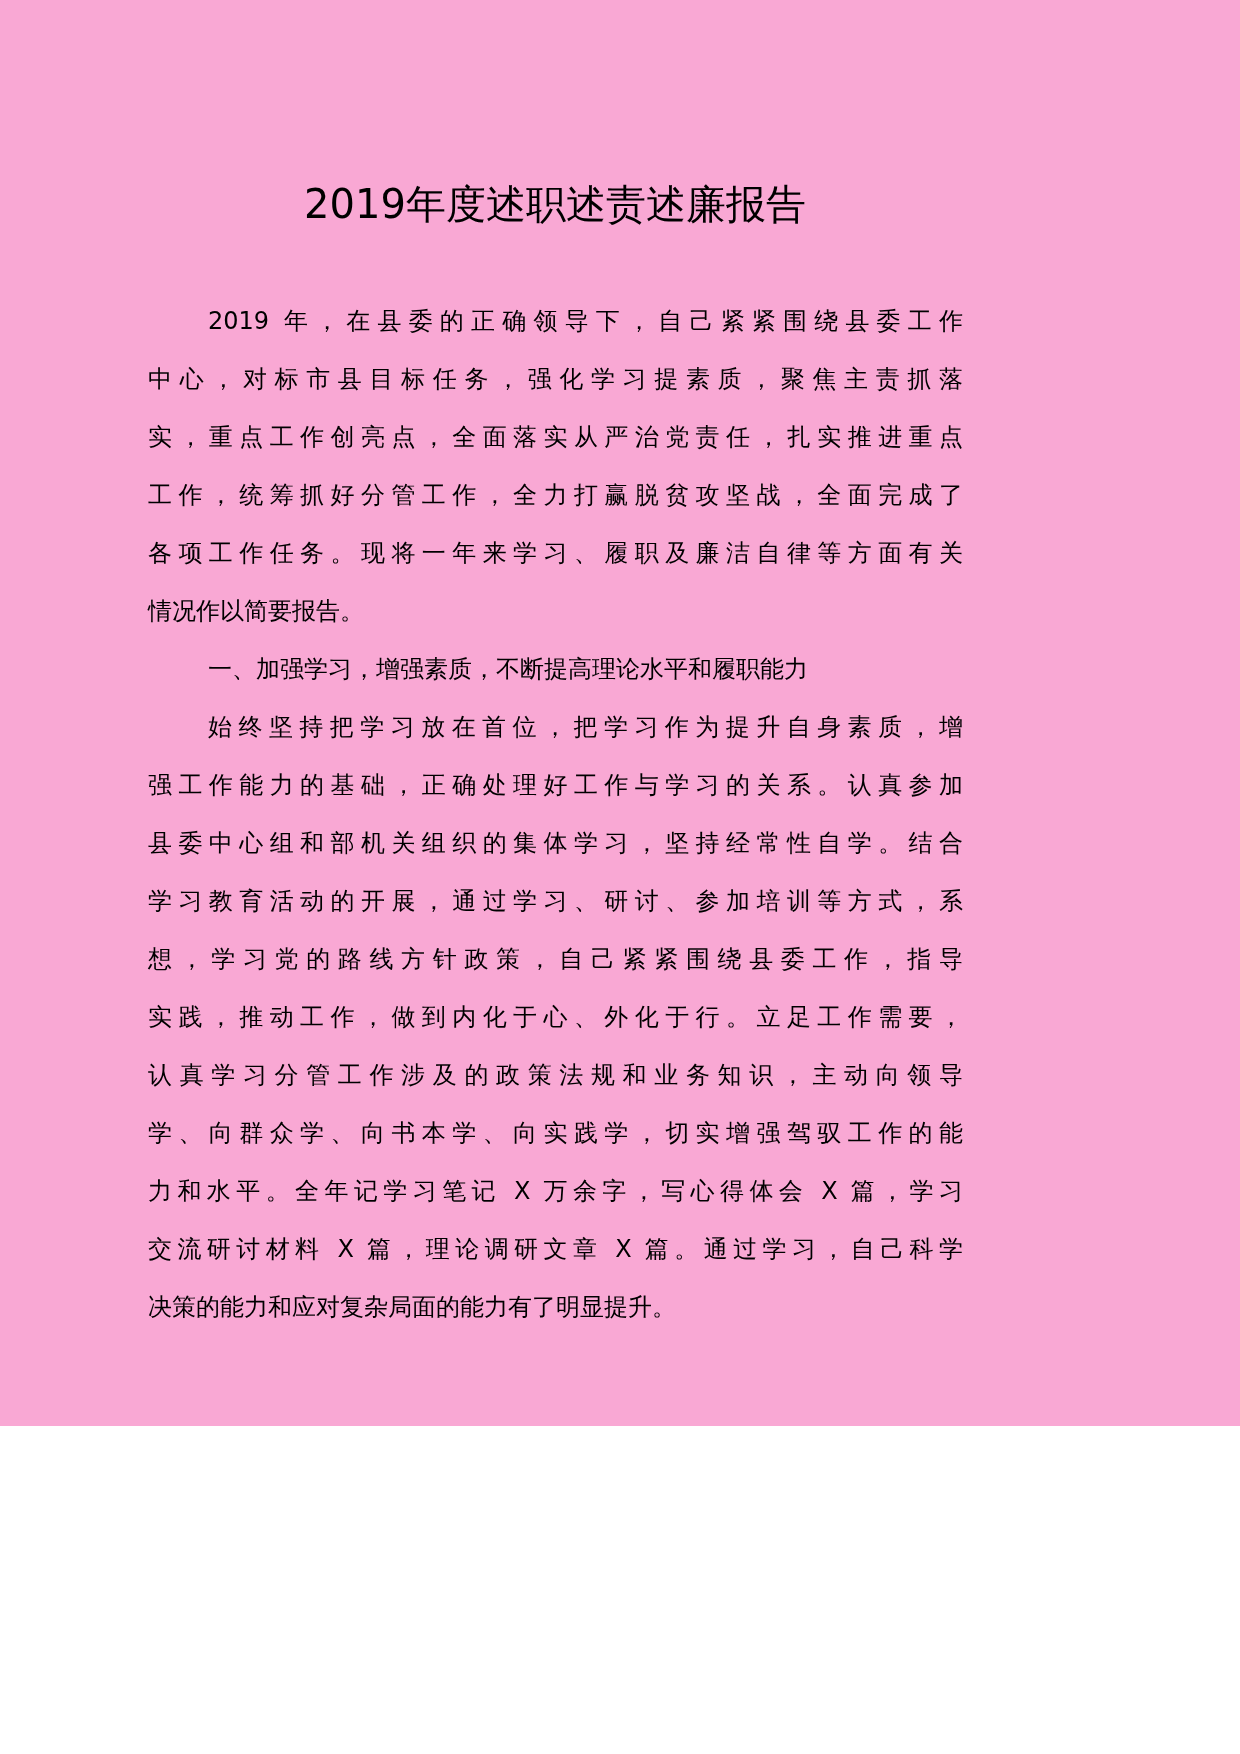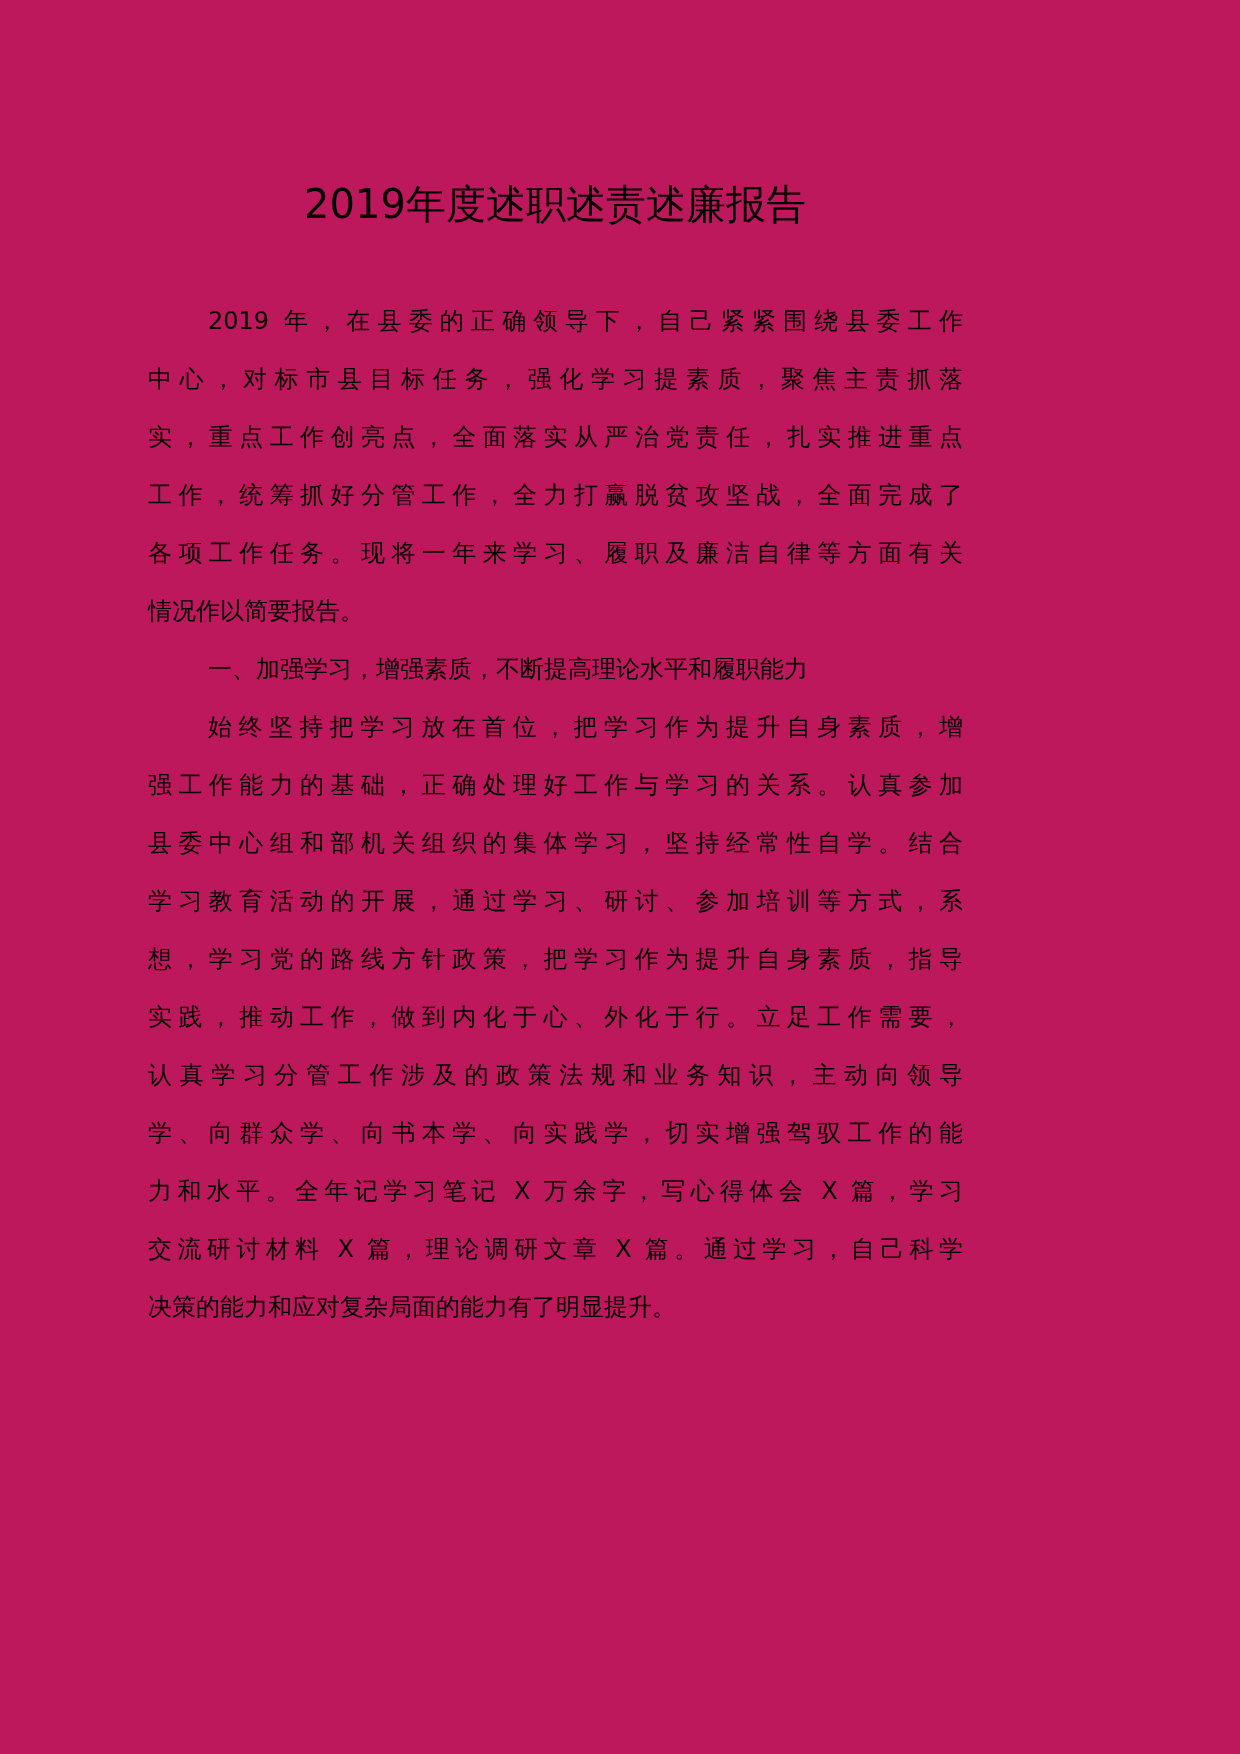--- a/index.html
+++ b/index.html
@@ -19,8 +19,8 @@
       position: absolute;
       left: 0; top: 0;
       width: 1240px;
-      height: 1754px;
-      background: #be185d;
+      height: 1426px;
+      background: #f9a8d4;
       text-decoration: underline;
     }
     .doc-title {

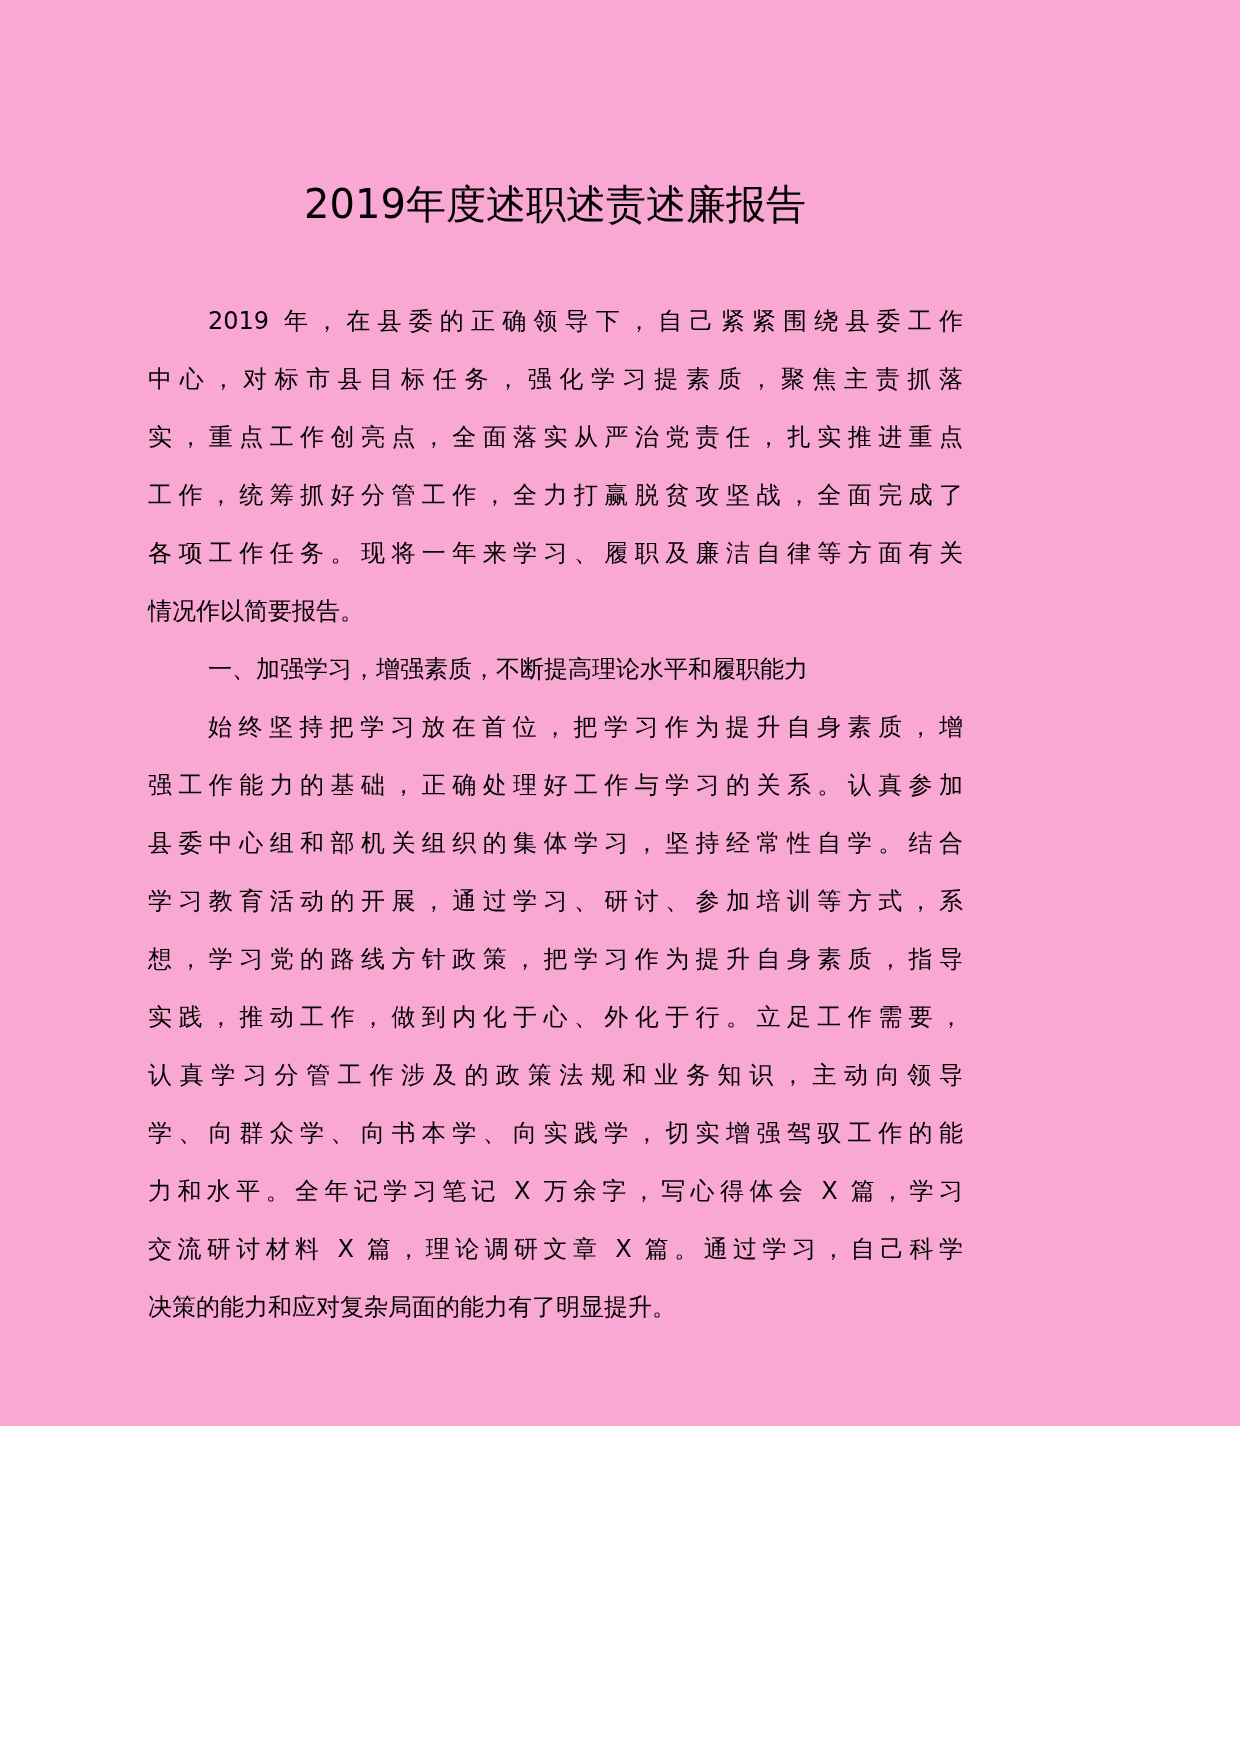--- a/index.html
+++ b/index.html
@@ -85,7 +85,7 @@
       <div class="line">强工作能力的基础，正确处理好工作与学习的关系。认真参加</div>
       <div class="line">县委中心组和部机关组织的集体学习，坚持经常性自学。结合</div>
       <div class="line">学习教育活动的开展，通过学习、研讨、参加培训等方式，系</div>
-      <div class="line">想，学习党的路线方针政策，把学习作为提升自身素质，指导</div>
+      <div class="line">想，学习党的路线方针政策，自己紧紧围绕县委工作，指导</div>
       <div class="line">实践，推动工作，做到内化于心、外化于行。立足工作需要，</div>
       <div class="line">认真学习分管工作涉及的政策法规和业务知识，主动向领导</div>
       <div class="line">学、向群众学、向书本学、向实践学，切实增强驾驭工作的能</div>

